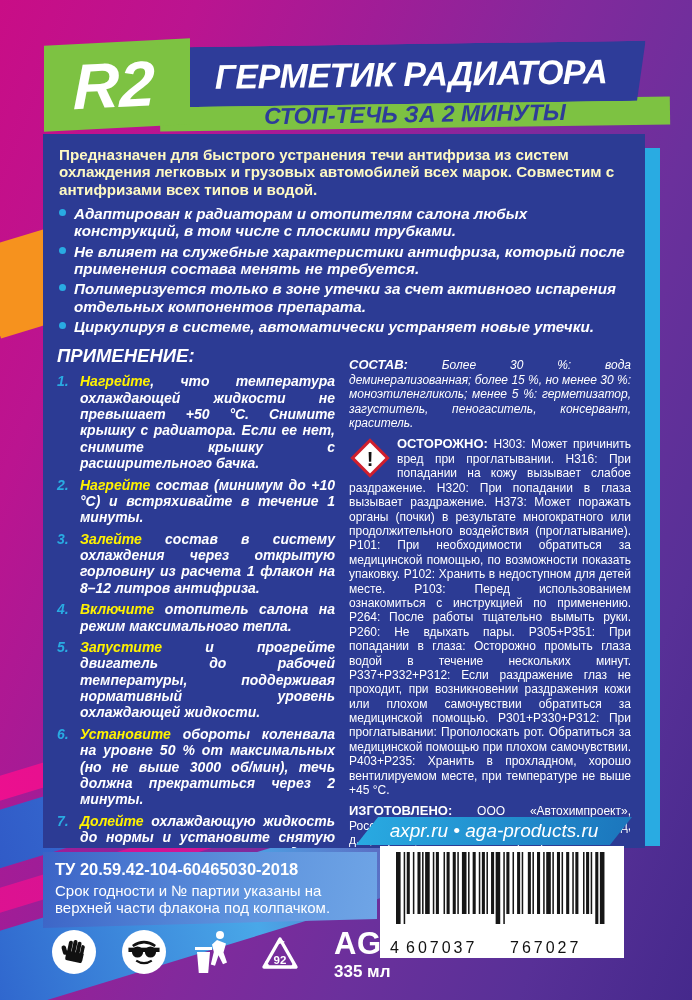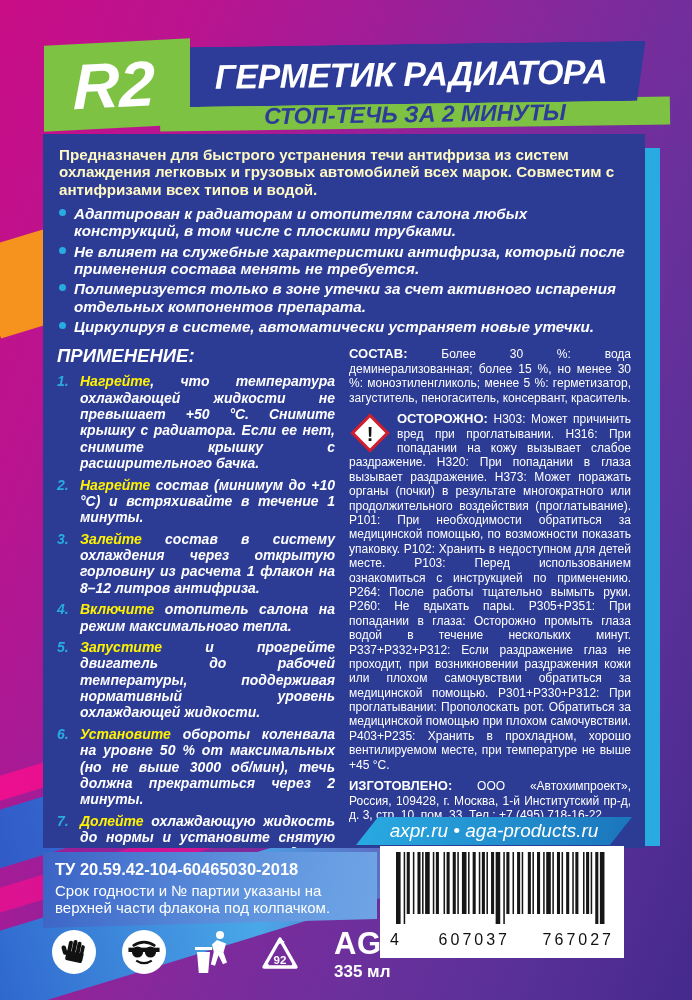--- a/index.html
+++ b/index.html
@@ -55,7 +55,7 @@
 
   .col-right { flex:1; color:#fff; font-size:12px; line-height:1.2; text-align:justify; }
   .col-right b { font-size:13px; }
-  .compo { margin:3px 0 6px; }
+  .compo { margin:14px 0 6px;font-style:italic; }
   .caution { margin:0 0 6px; }
   .ghs { float:left; width:42px; height:42px; margin:1px 6px 1px 0; }
   .made { margin:0; }

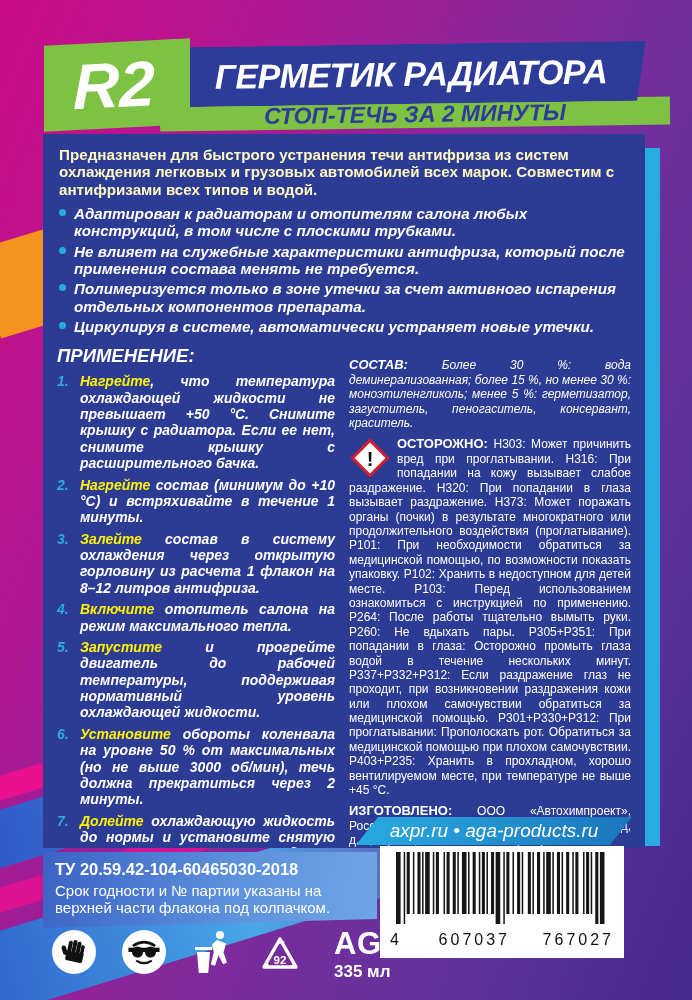--- a/index.html
+++ b/index.html
@@ -76,7 +76,7 @@
         z-index:4; padding:6px 10px 2px; }
   .bc-digits { display:flex; align-items:flex-end; color:#111; font-size:16px; margin-top:1px; }
   .bc-digits .first { width:16px; }
-  .bc-digits .grp { flex:1; text-align:right; letter-spacing:3px; }
+  .bc-digits .grp { flex:1; text-align:left; letter-spacing:3px;margin-top:8px; }
 
   .bottom-row { position:absolute; left:52px; top:930px; display:flex; align-items:flex-start; gap:26px; z-index:3; }
   .circ { width:44px; height:44px; border-radius:50%; background:#fff; flex:none;

